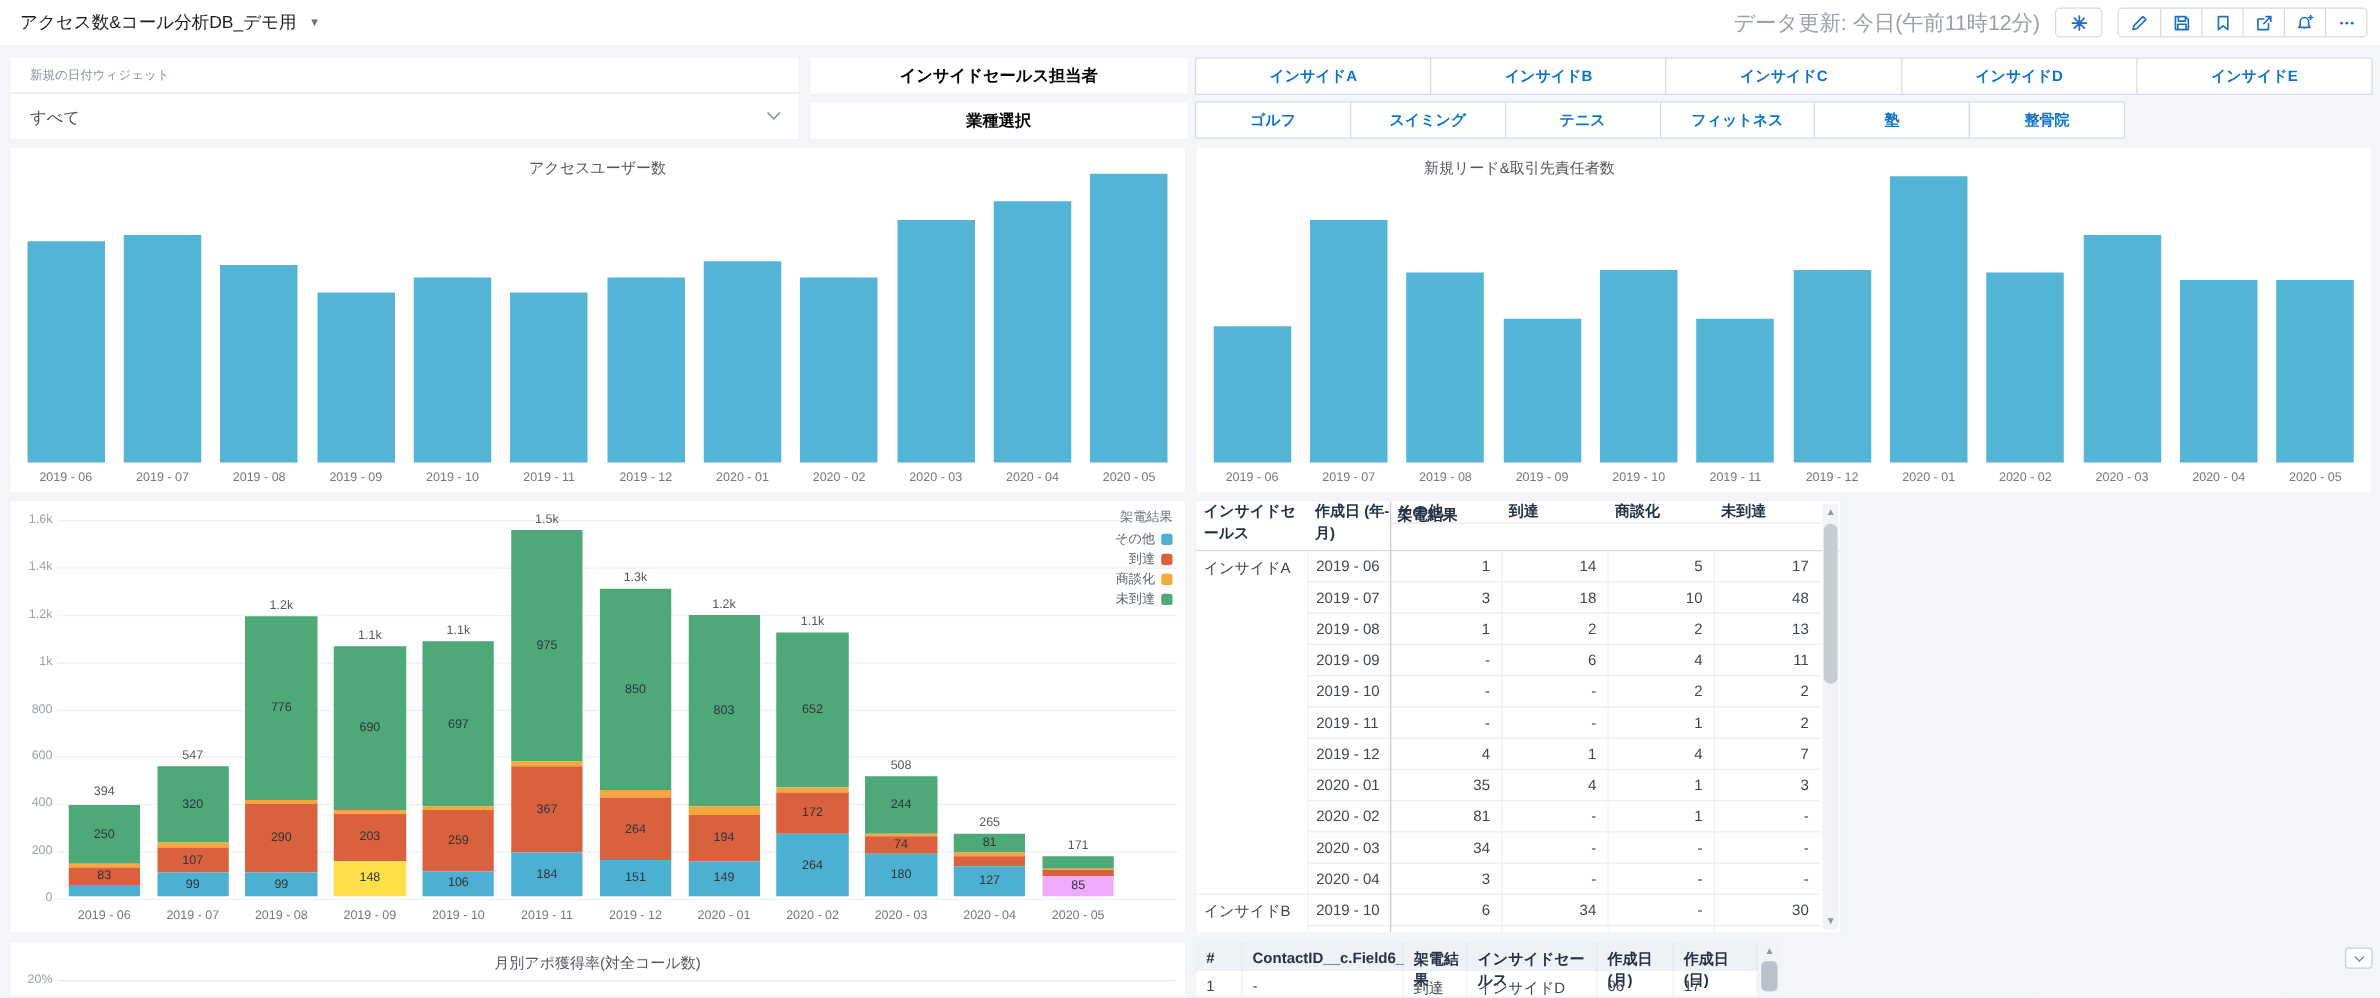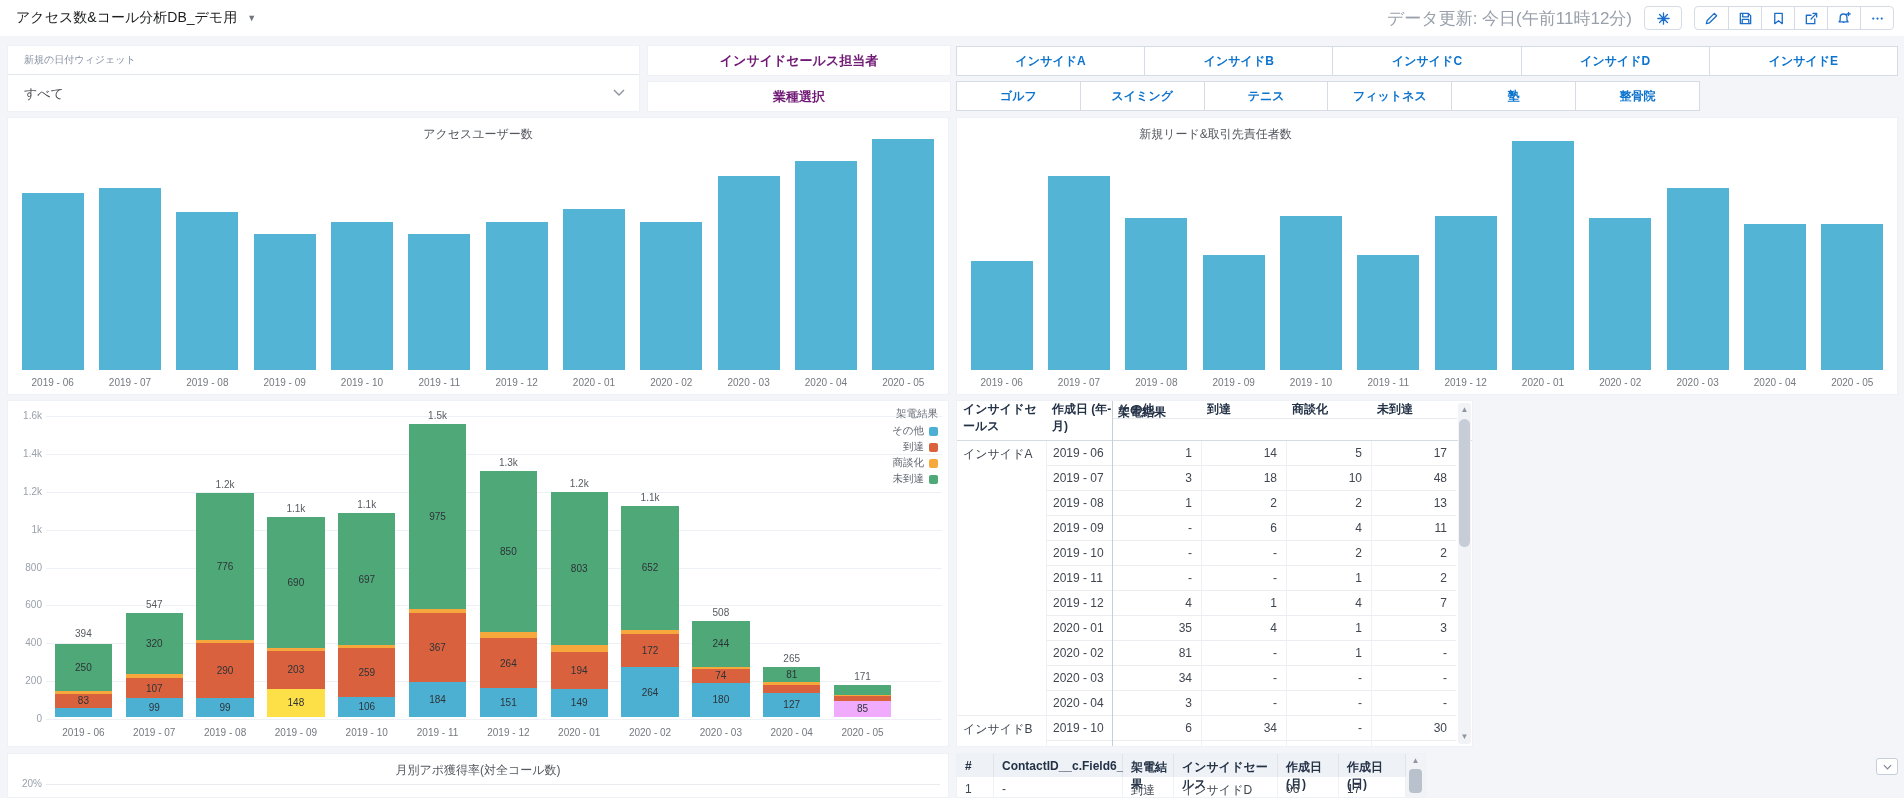--- a/index.html
+++ b/index.html
@@ -24,7 +24,7 @@
   .date-divider{position:absolute;left:0;right:0;top:28px;height:1px;background:#e2e6ed;}
   .date-value{position:absolute;left:16px;top:39px;font-size:13px;color:#4c4f55;cursor:pointer;}
   .date-chevron{position:absolute;right:14px;top:43px;cursor:pointer;}
-  .card-label{width:100%;height:100%;display:flex;align-items:center;justify-content:center;font-size:13px;font-weight:600;color:#701a75;}
+  .card-label{width:100%;height:100%;display:flex;align-items:center;justify-content:center;font-size:13px;font-weight:600;color:#000000;}
   .fbtn-row{position:absolute;display:flex;}
   .fbtn{flex:1;border:1px solid #d6dce6;background:#fff;color:#0d74ce;font-size:12px;font-weight:700;display:flex;align-items:center;justify-content:center;cursor:pointer;}
   .fbtn + .fbtn{margin-left:-1px;}

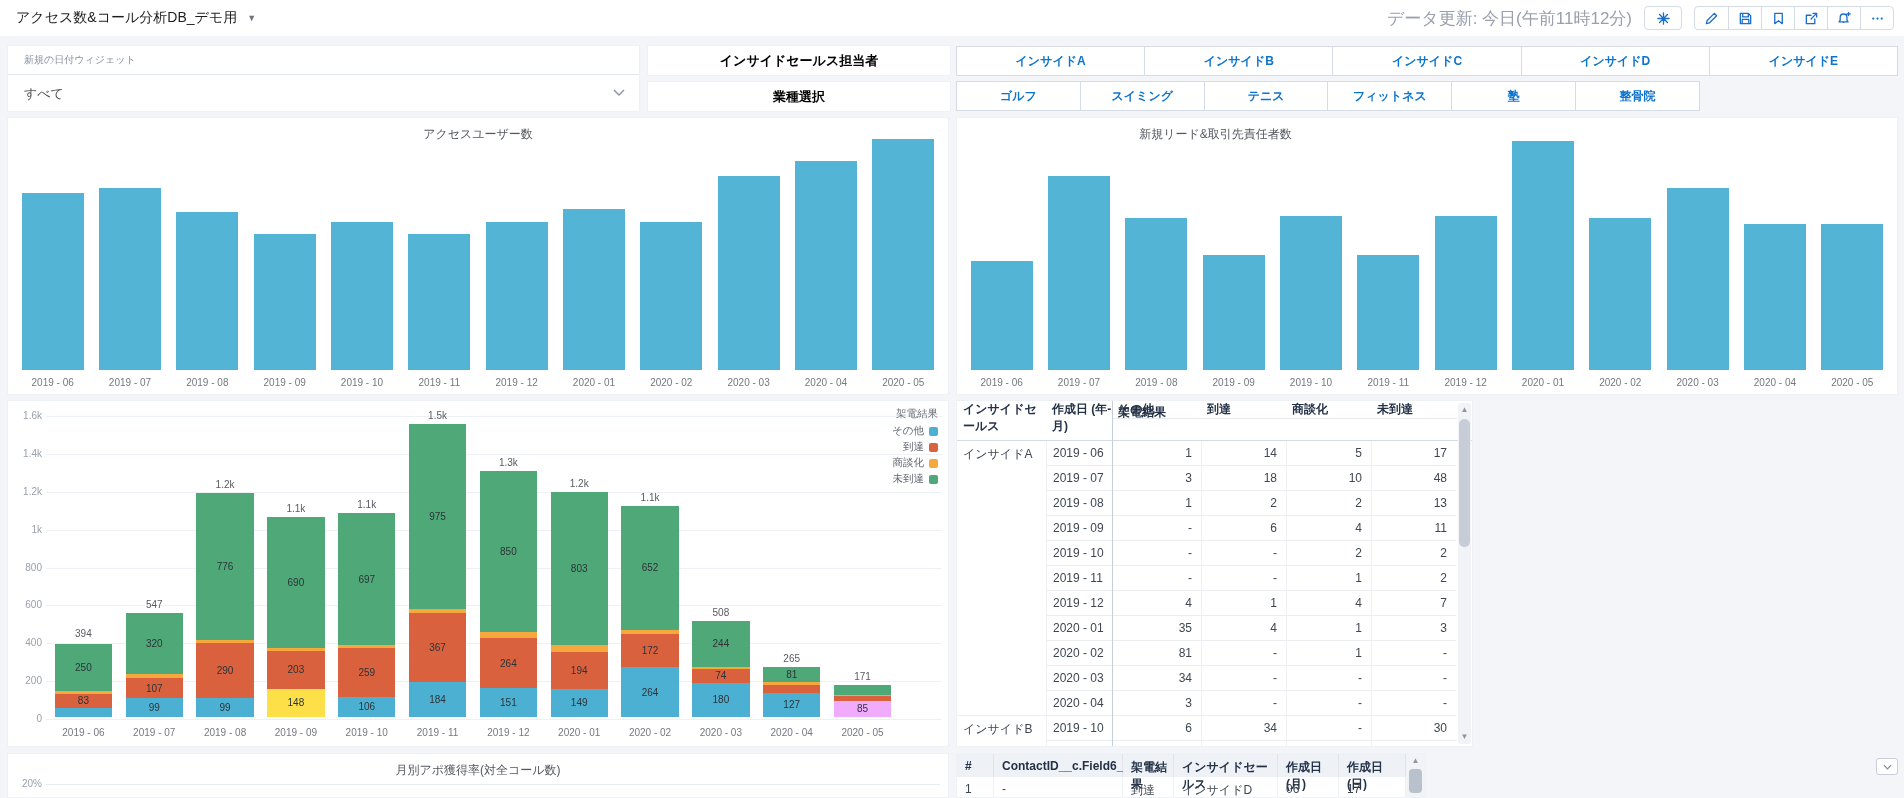--- a/index.html
+++ b/index.html
@@ -157,7 +157,7 @@
       <div class="fbtn">インサイドD</div>
       <div class="fbtn">インサイドE</div>
     </div>
-  <div class="fbtn-row" style="left:956px;top:81px;width:744px;height:30px;">
+  <div class="fbtn-row" style="left:956px;top:81px;width:744px;height:30px;justify-content:flex-end;">
       <div class="fbtn">ゴルフ</div>
       <div class="fbtn">スイミング</div>
       <div class="fbtn">テニス</div>

